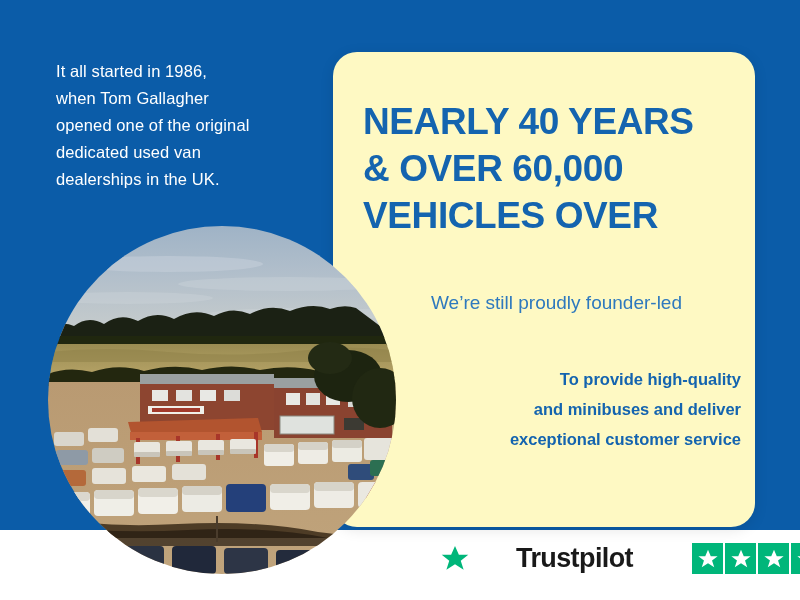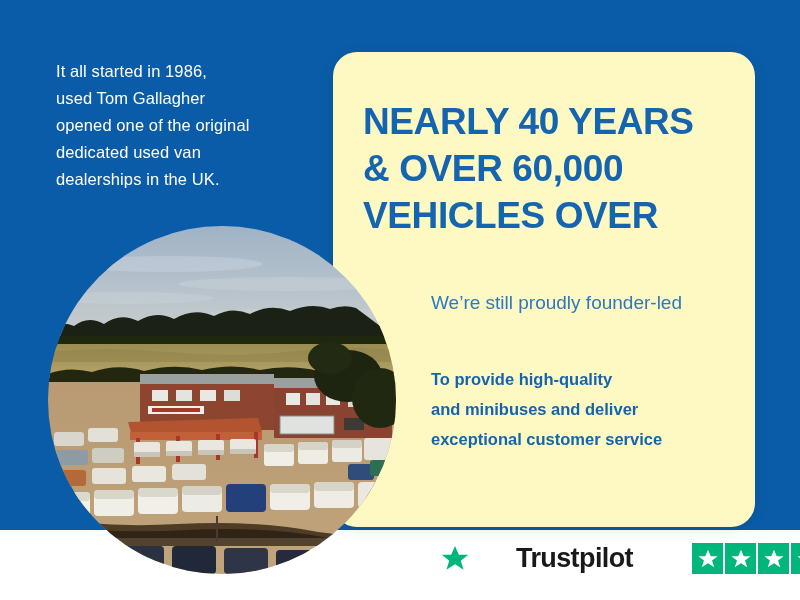--- a/index.html
+++ b/index.html
@@ -119,7 +119,7 @@
 
   <div id="intro">
     <div>It all started in 1986,</div>
-    <div>used Tom Gallagher</div>
+    <div>when Tom Gallagher</div>
     <div>opened one of the original</div>
     <div>dedicated used van</div>
     <div>dealerships in the UK.</div>

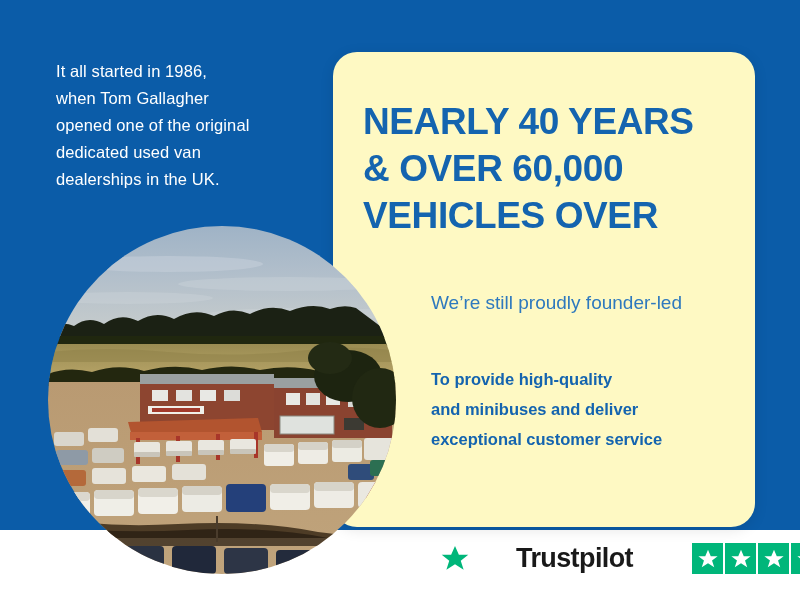--- a/index.html
+++ b/index.html
@@ -67,7 +67,7 @@
     font-weight:bold;
     line-height:30px;
   }
-  #mission div { white-space:nowrap; }
+  #mission div { white-space:nowrap;text-align:right; }
 
   
   #photo {

